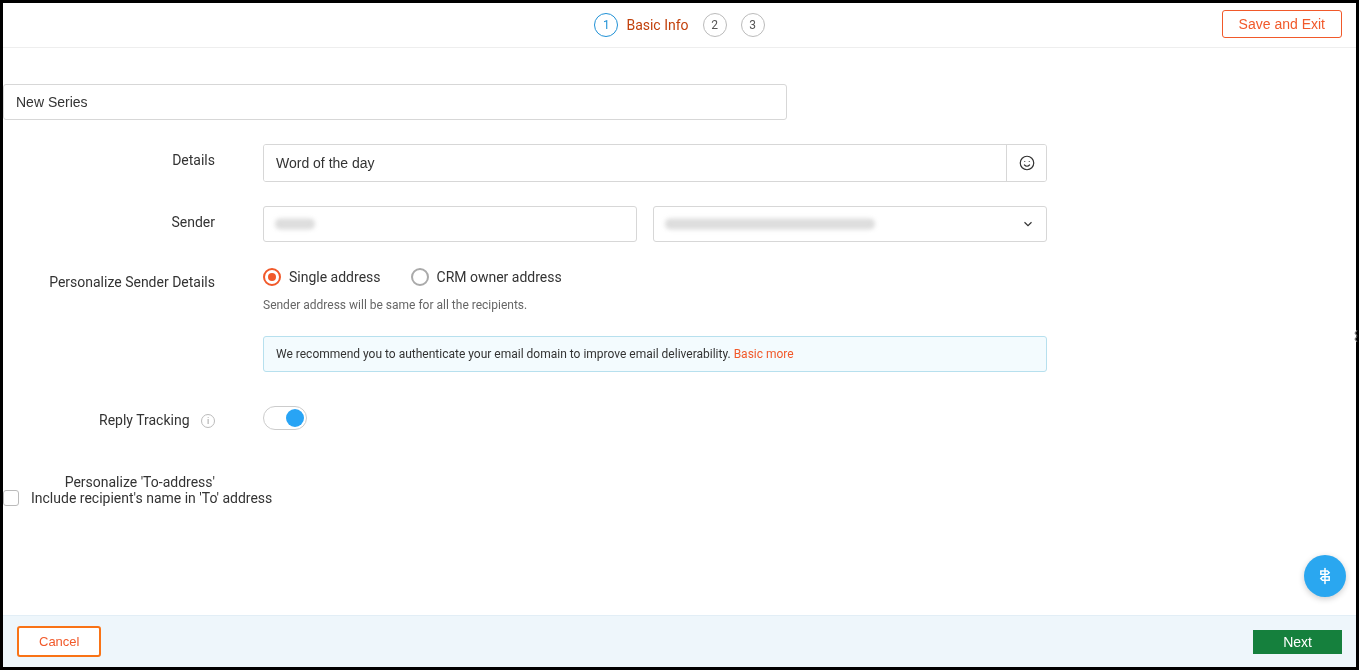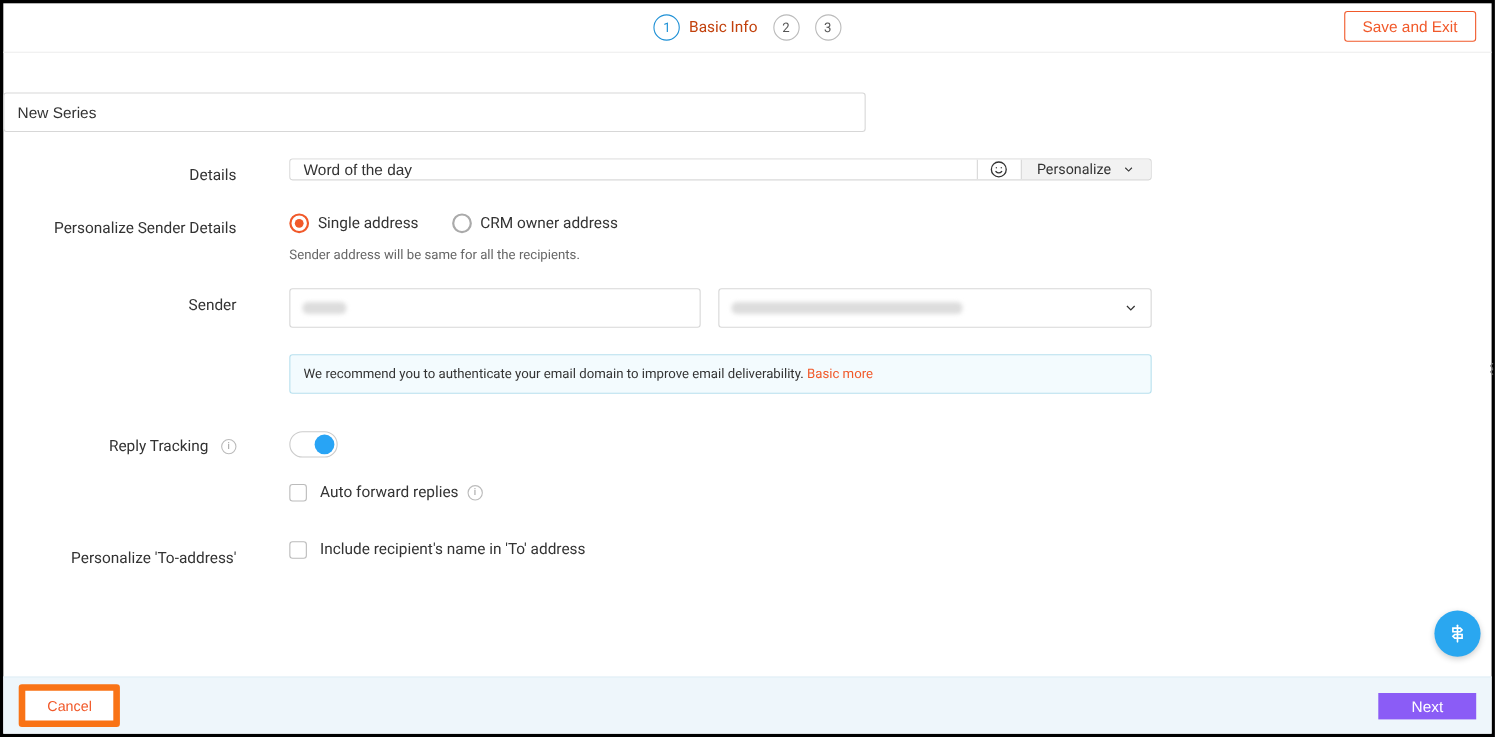--- a/index.html
+++ b/index.html
@@ -114,7 +114,7 @@
     border: 1px solid #d7d7d7;
     border-radius: 3px;
     overflow: hidden;
-    height: 20px;
+    height: 38px;
   }
   .subject-group input {
     flex: 1;

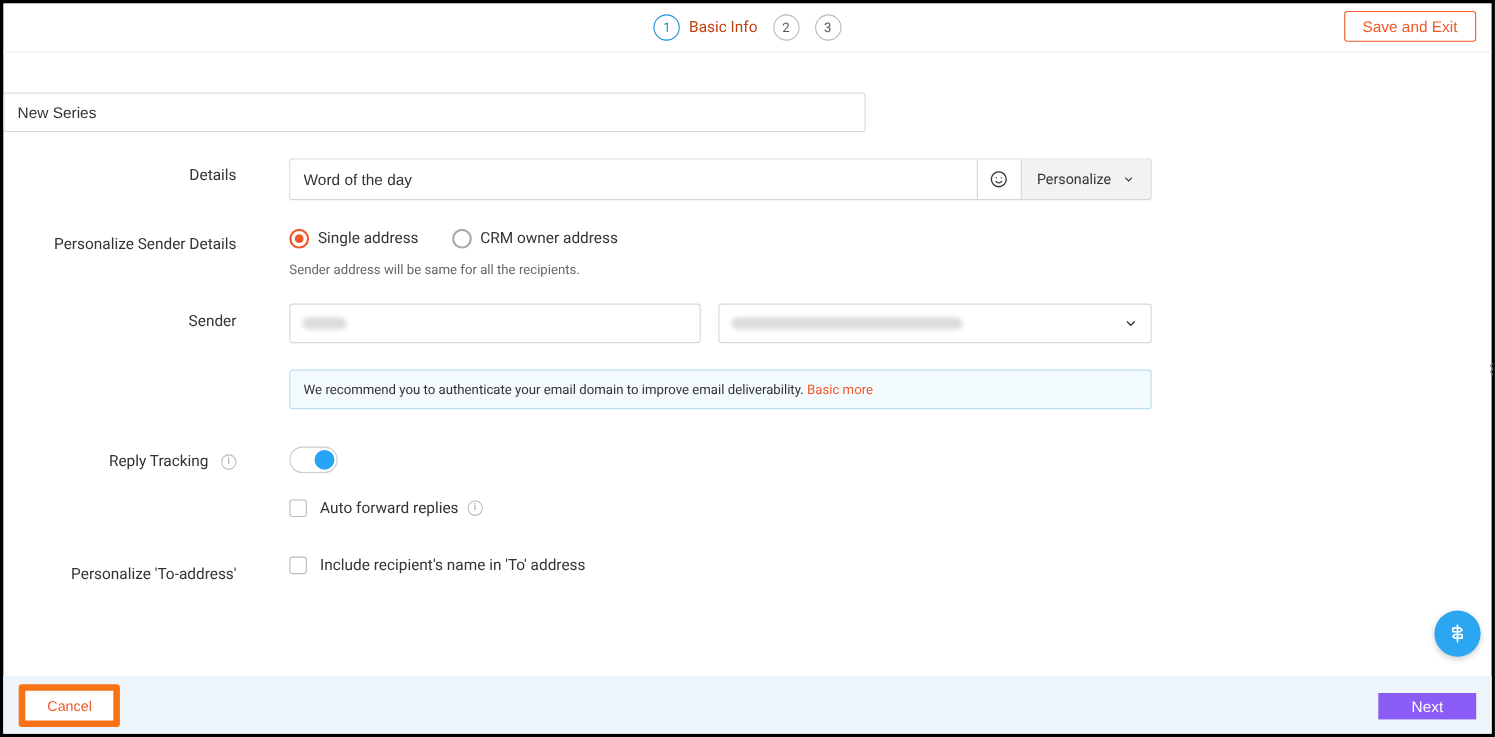--- a/index.html
+++ b/index.html
@@ -380,14 +380,6 @@
               <circle cx="15" cy="10" r="0.8" fill="#333" stroke="none"></circle>
               <path d="M8.5 14.5c1 1.2 2.2 1.8 3.5 1.8s2.5-.6 3.5-1.8" stroke-linecap="round"></path>
             </svg>
-          </div>
-          <div class="personalize-btn">
-            <span>Personalize</span>
-            <span>
-              <svg width="12" height="12" viewBox="0 0 24 24" fill="none" stroke="#333" stroke-width="2">
-                  <path d="M6 9l6 6 6-6"></path>
-                </svg>
-            </span>
           </div>
         </div>
       </div>

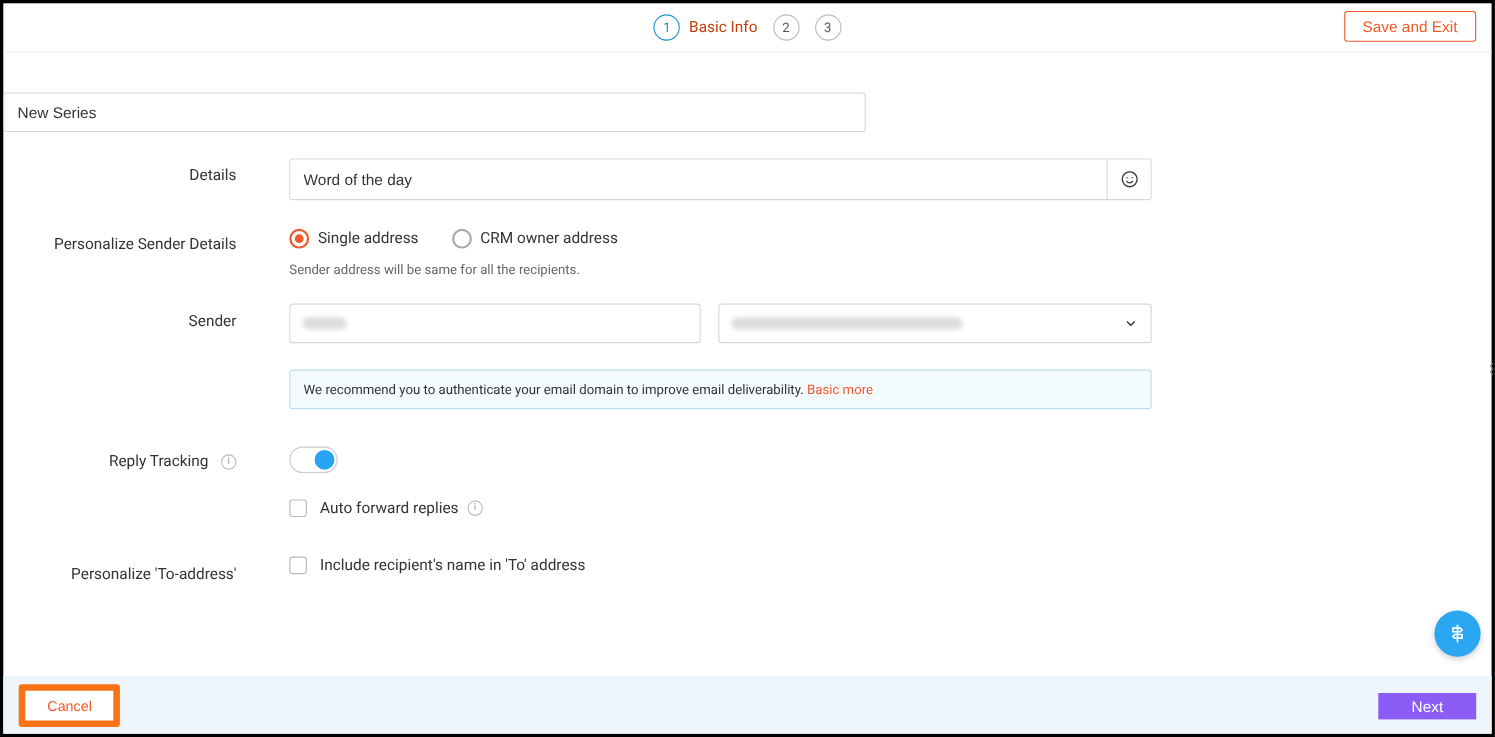--- a/index.html
+++ b/index.html
@@ -382,23 +382,6 @@
             </svg>
           </div>
         </div>
-      </div>
-    </div>
-
-    <div class="form-row">
-      <div class="row-label">Personalize Sender Details</div>
-      <div class="row-content">
-        <div class="radio-group">
-          <label class="radio-item">
-            <span class="radio selected"></span>
-            <span>Single address</span>
-          </label>
-          <label class="radio-item">
-            <span class="radio"></span>
-            <span>CRM owner address</span>
-          </label>
-        </div>
-        <div class="helper-text">Sender address will be same for all the recipients.</div>
       </div>
     </div>
 
@@ -423,6 +406,23 @@
       </div>
     </div>
 
+    <div class="form-row">
+      <div class="row-label">Personalize Sender Details</div>
+      <div class="row-content">
+        <div class="radio-group">
+          <label class="radio-item">
+            <span class="radio selected"></span>
+            <span>Single address</span>
+          </label>
+          <label class="radio-item">
+            <span class="radio"></span>
+            <span>CRM owner address</span>
+          </label>
+        </div>
+        <div class="helper-text">Sender address will be same for all the recipients.</div>
+      </div>
+    </div>
+
     <div class="form-row info-row">
       <div class="row-label"></div>
       <div class="row-content">

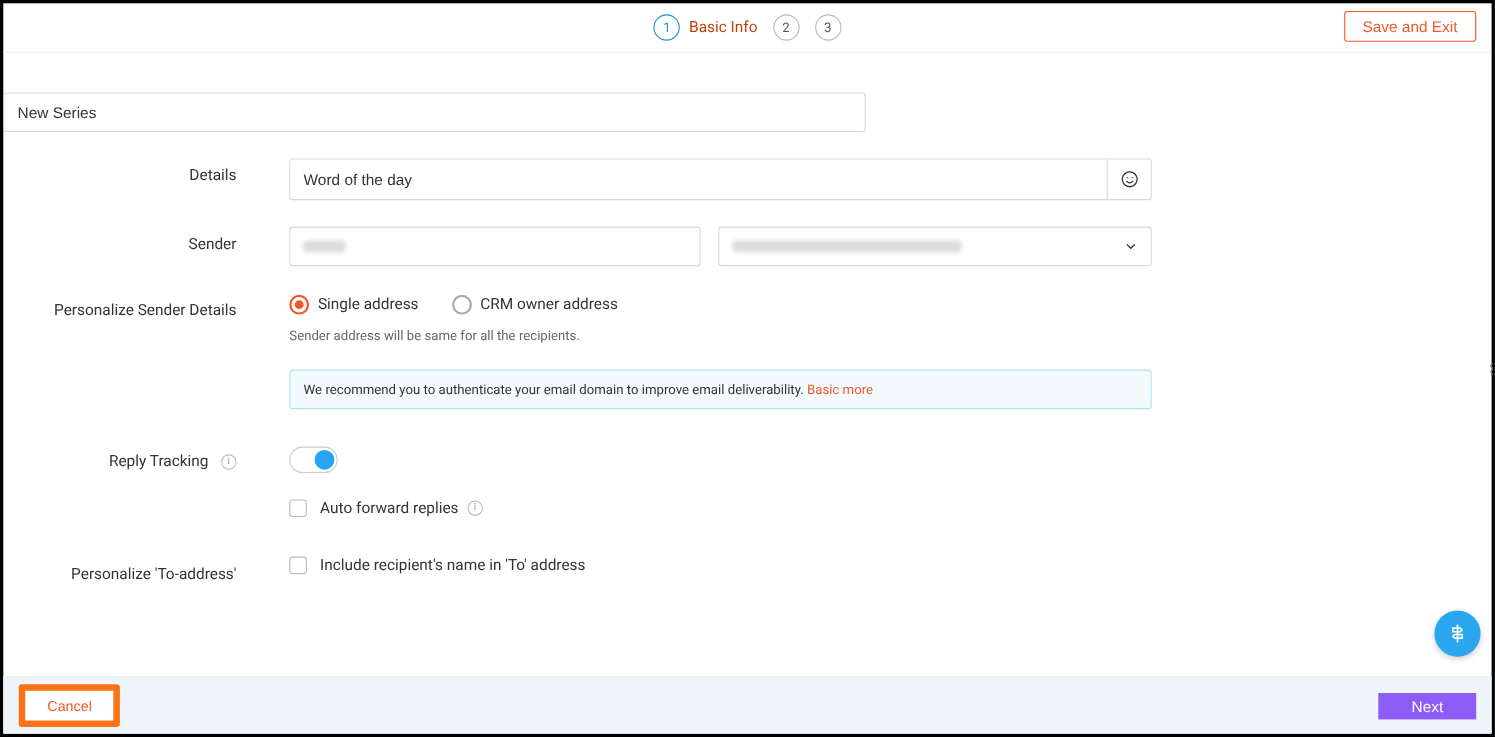--- a/index.html
+++ b/index.html
@@ -444,16 +444,6 @@
       </div>
     </div>
 
-    <div class="form-row" style="margin-top:24px;">
-      <div class="row-label"></div>
-      <div class="row-content">
-        <div class="checkbox-row">
-          <span class="checkbox"></span>
-          <span>Auto forward replies</span>
-          <span class="info-icon">i</span>
-        </div>
-      </div>
-    </div>
 
     <div class="form-row" style="margin-top:36px;">
       <div class="row-label">Personalize 'To-address'</div>

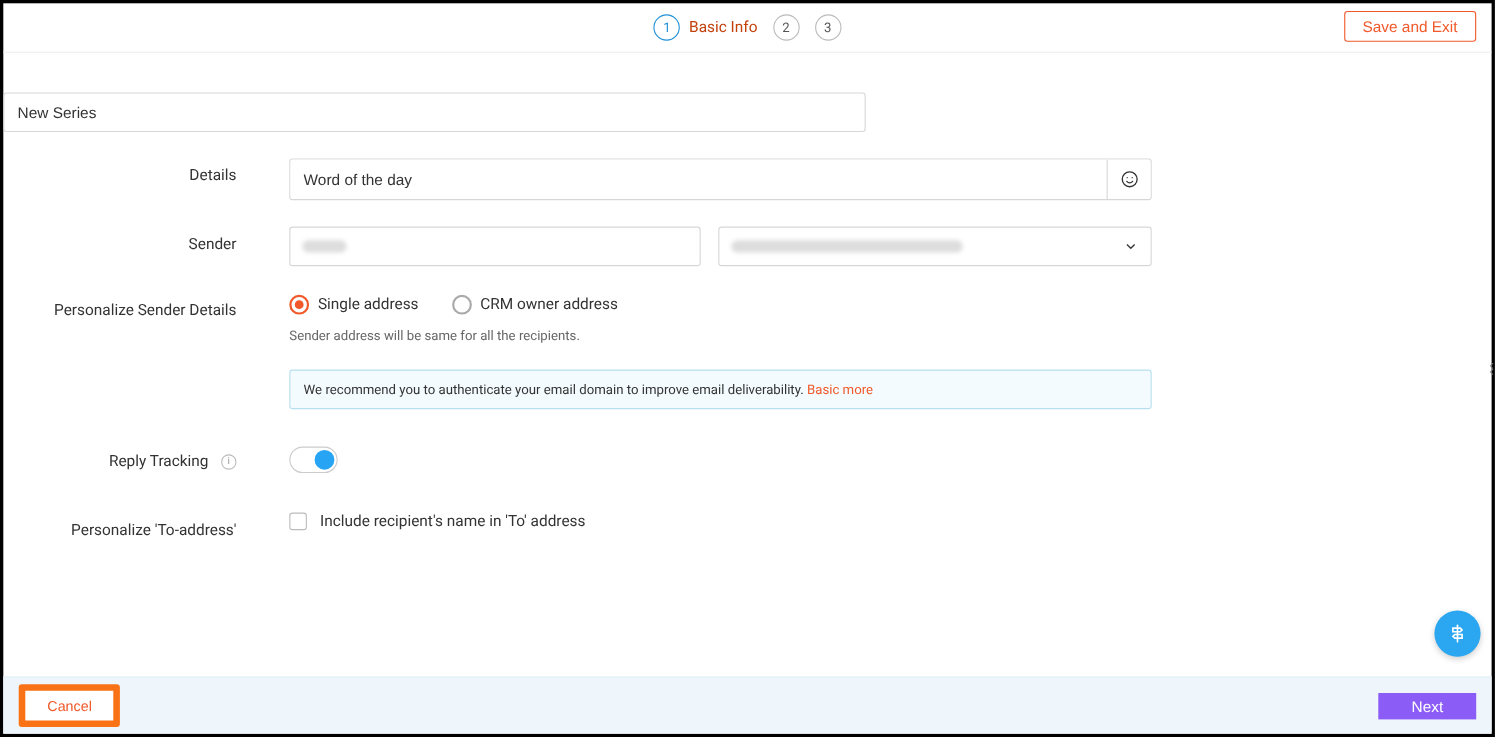--- a/index.html
+++ b/index.html
@@ -445,7 +445,7 @@
     </div>
 
 
-    <div class="form-row" style="margin-top:36px;">
+    <div class="form-row" style="margin-top:36px;flex-direction:column;">
       <div class="row-label">Personalize 'To-address'</div>
       <div class="row-content">
         <div class="checkbox-row">

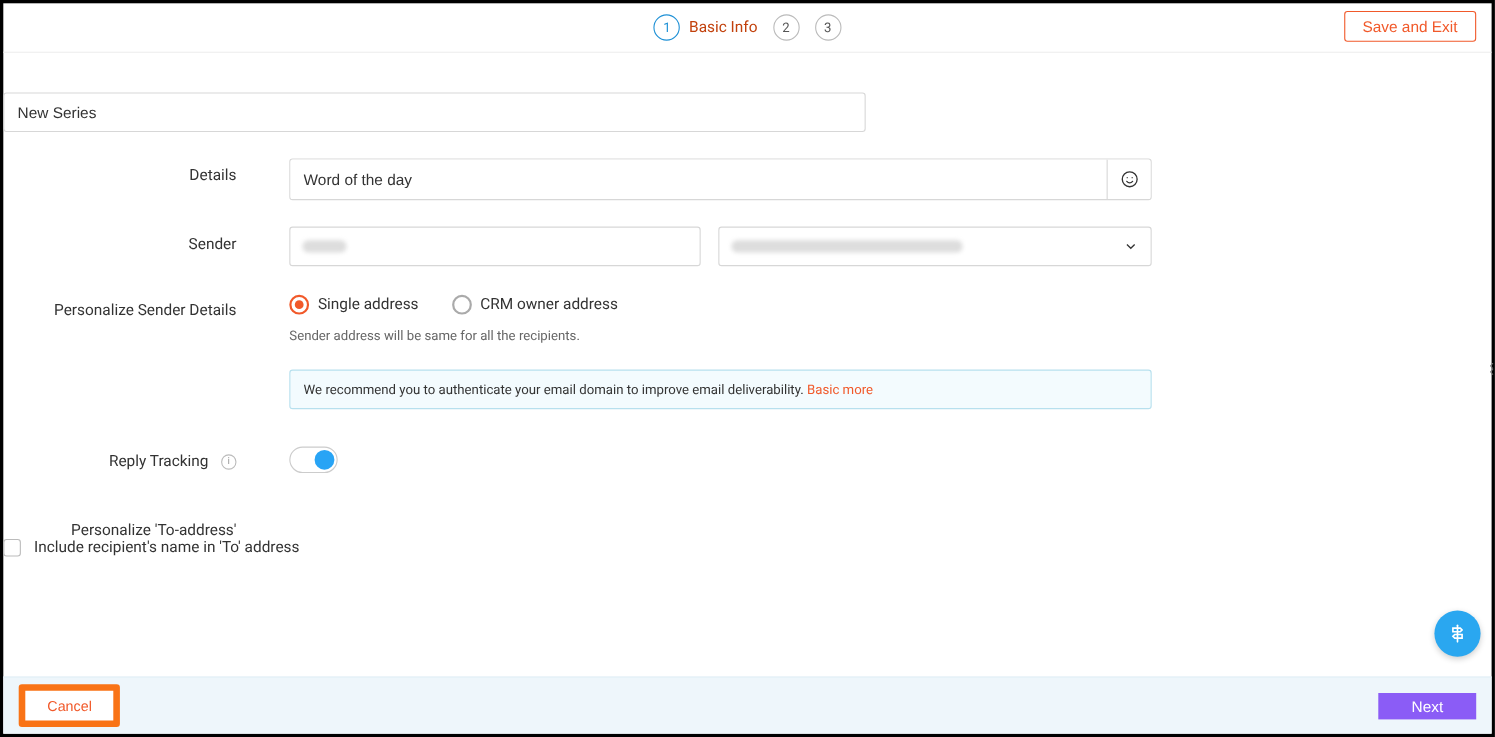--- a/index.html
+++ b/index.html
@@ -294,7 +294,7 @@
     padding: 0 14px;
   }
   .btn-cancel {
-    border: 6px solid #f97316;
+    border: 2px solid #f97316;
     color: #f1592a;
     background: #fff;
     padding: 6px 20px;

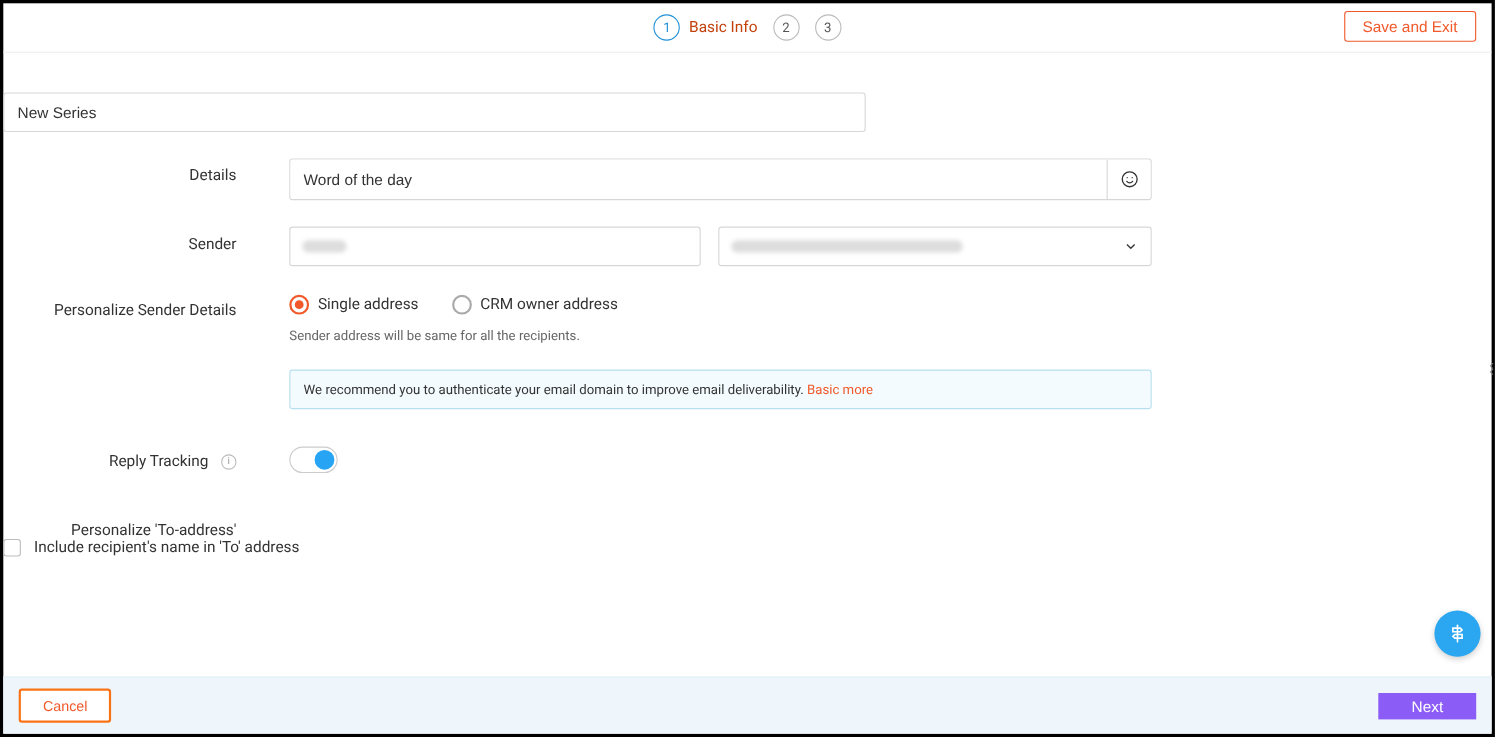--- a/index.html
+++ b/index.html
@@ -304,7 +304,7 @@
   }
   .btn-next {
     margin-left: auto;
-    background: #8b5cf6;
+    background: #15803d;
     color: #fff;
     border: none;
     padding: 4px 30px;

